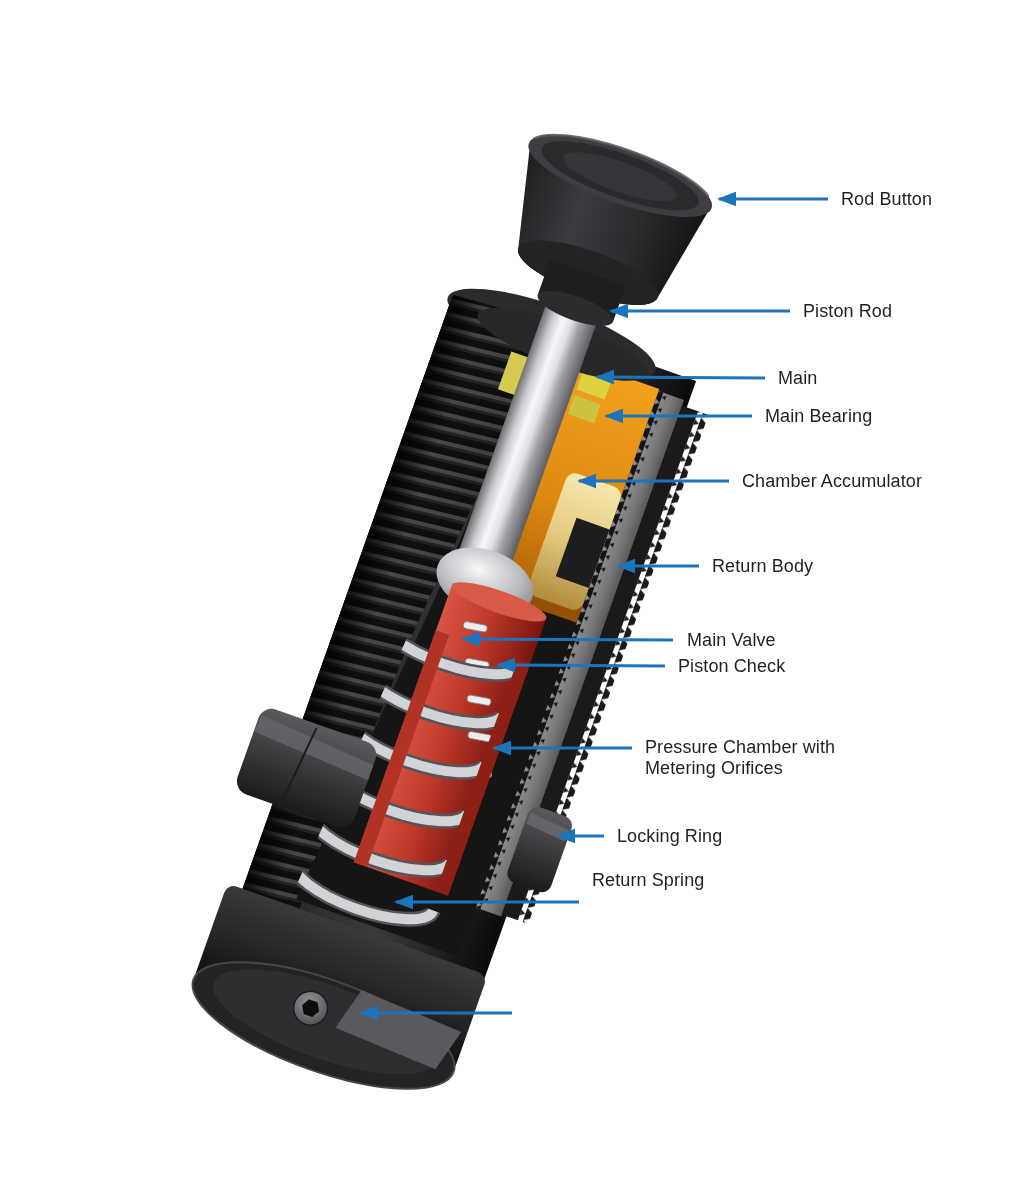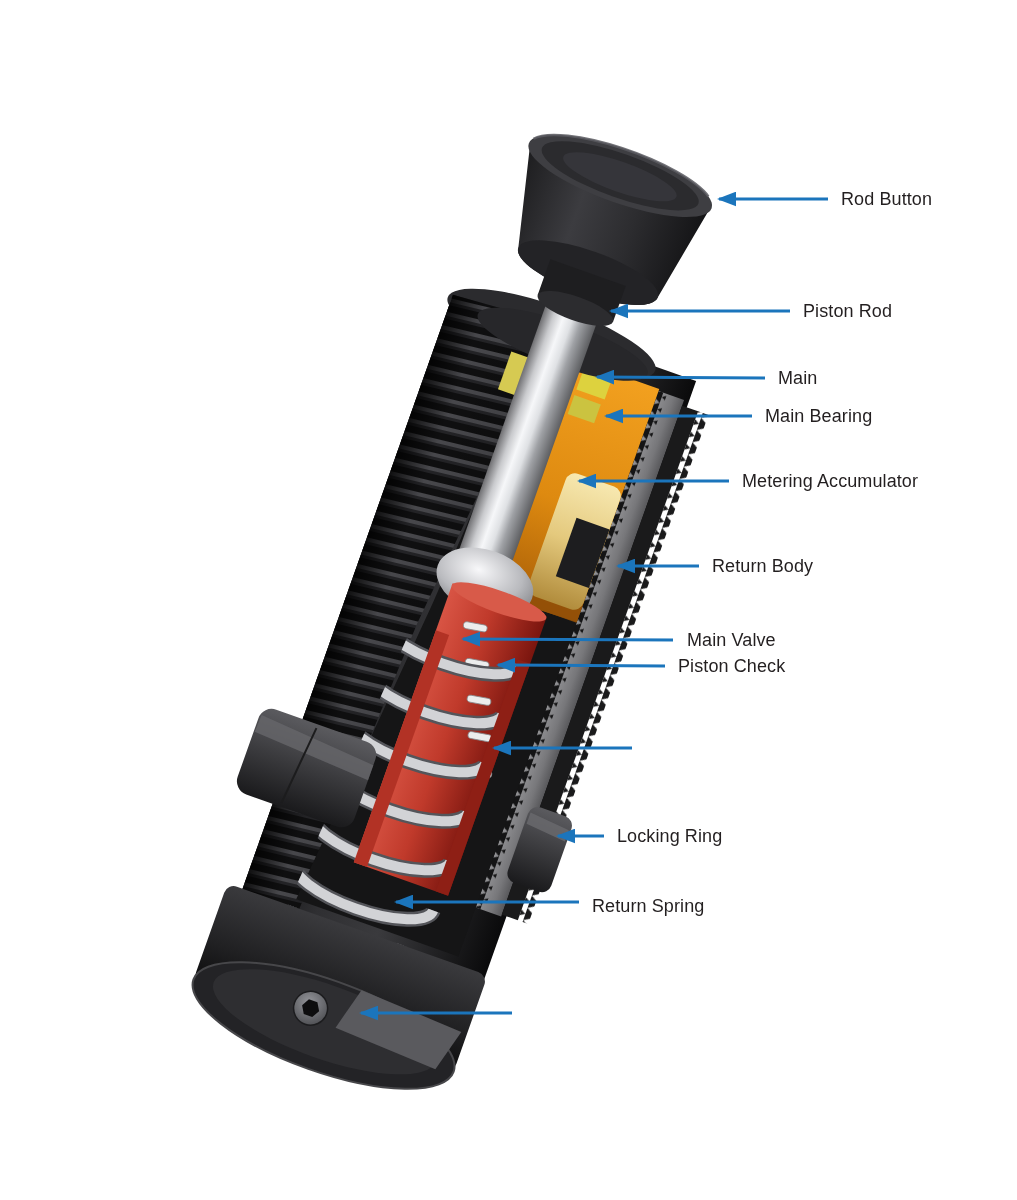--- a/index.html
+++ b/index.html
@@ -248,7 +248,7 @@
   <div class="label" style="left:803px;top:311px">Piston Rod</div>
   <div class="label" style="left:778px;top:378px">Main</div>
   <div class="label" style="left:765px;top:416px">Main Bearing</div>
-  <div class="label" style="left:742px;top:481px">Metering Accumulator</div>
+  <div class="label" style="left:742px;top:481px">Chamber Accumulator</div>
   <div class="label" style="left:712px;top:566px">Return Body</div>
   <div class="label" style="left:687px;top:640px">Main Valve</div>
   <div class="label" style="left:678px;top:666px">Piston Check</div>

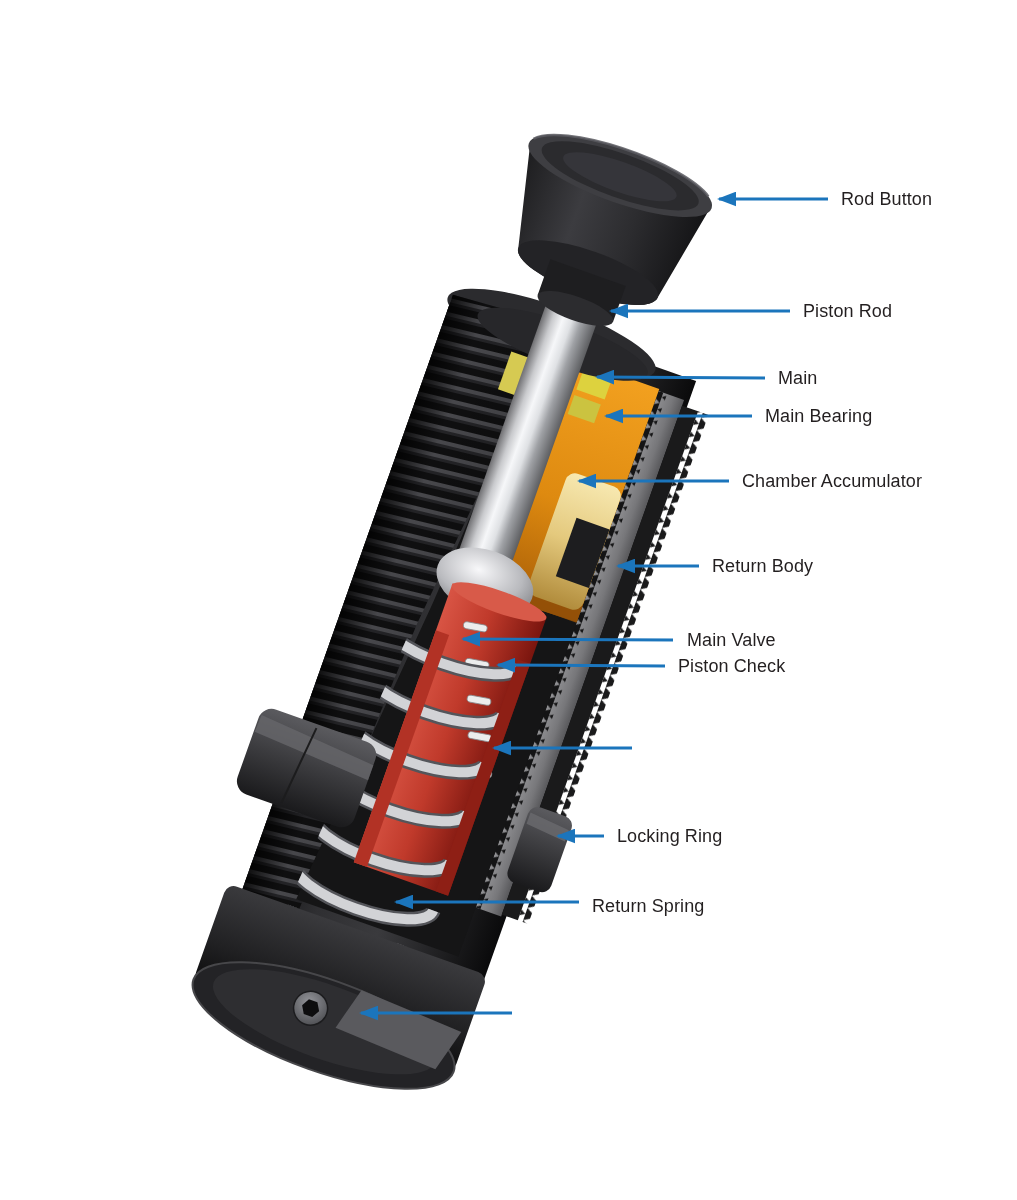--- a/index.html
+++ b/index.html
@@ -252,6 +252,7 @@
   <div class="label" style="left:712px;top:566px">Return Body</div>
   <div class="label" style="left:687px;top:640px">Main Valve</div>
   <div class="label" style="left:678px;top:666px">Piston Check</div>
+  <div class="label wrap" style="left:645px;top:737px">Pressure Chamber with Metering Orifices</div>
   <div class="label" style="left:617px;top:836px">Locking Ring</div>
   <div class="label" style="left:592px;top:906px">Return Spring</div>
 

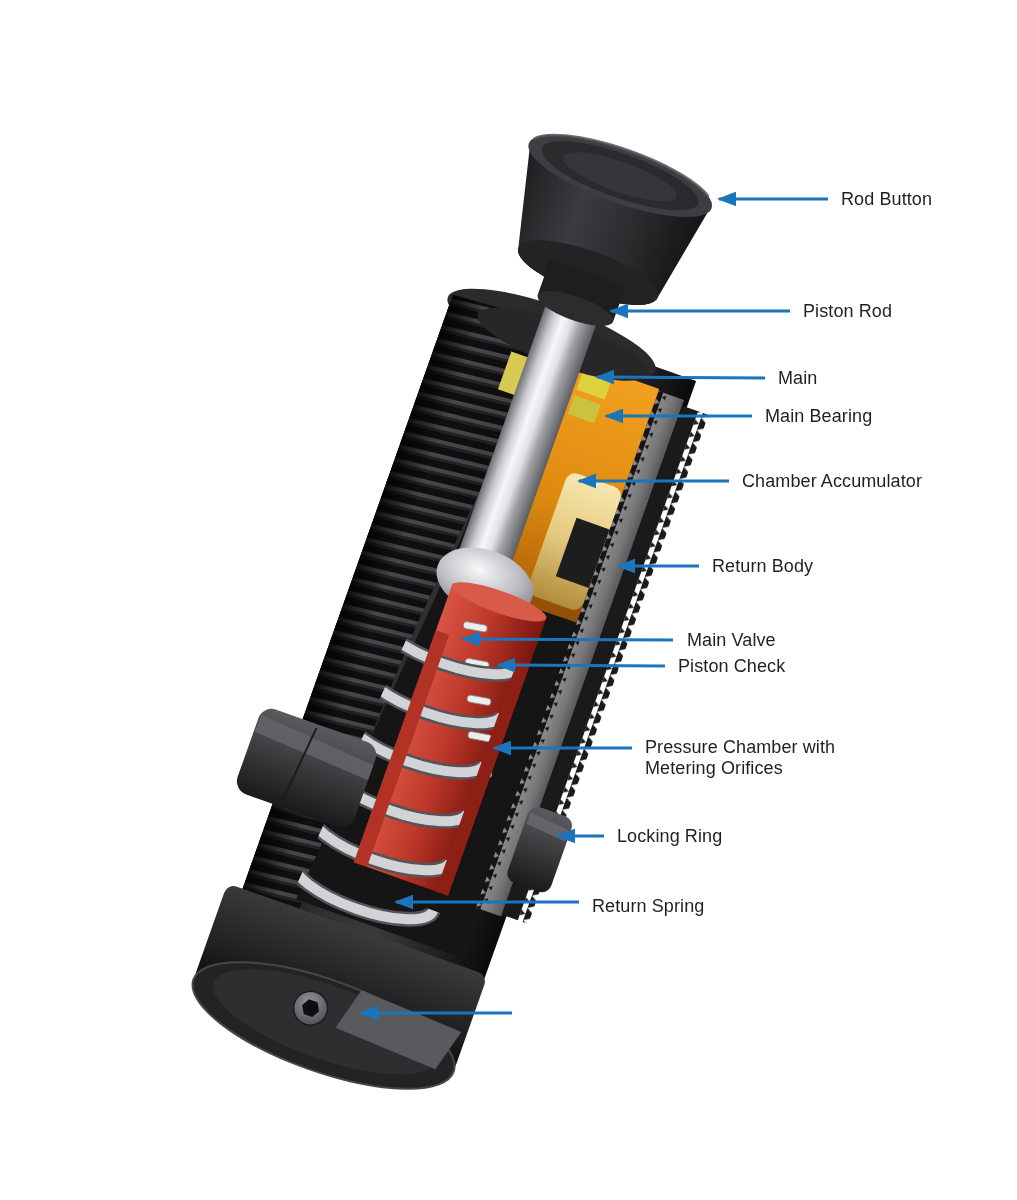--- a/index.html
+++ b/index.html
@@ -254,7 +254,7 @@
   <div class="label" style="left:678px;top:666px">Piston Check</div>
   <div class="label wrap" style="left:645px;top:737px">Pressure Chamber with Metering Orifices</div>
   <div class="label" style="left:617px;top:836px">Locking Ring</div>
-  <div class="label" style="left:592px;top:906px">Return Spring</div>
+  <div class="label" style="left:592px;top:880px">Return Spring</div>
 
 </div>
 

